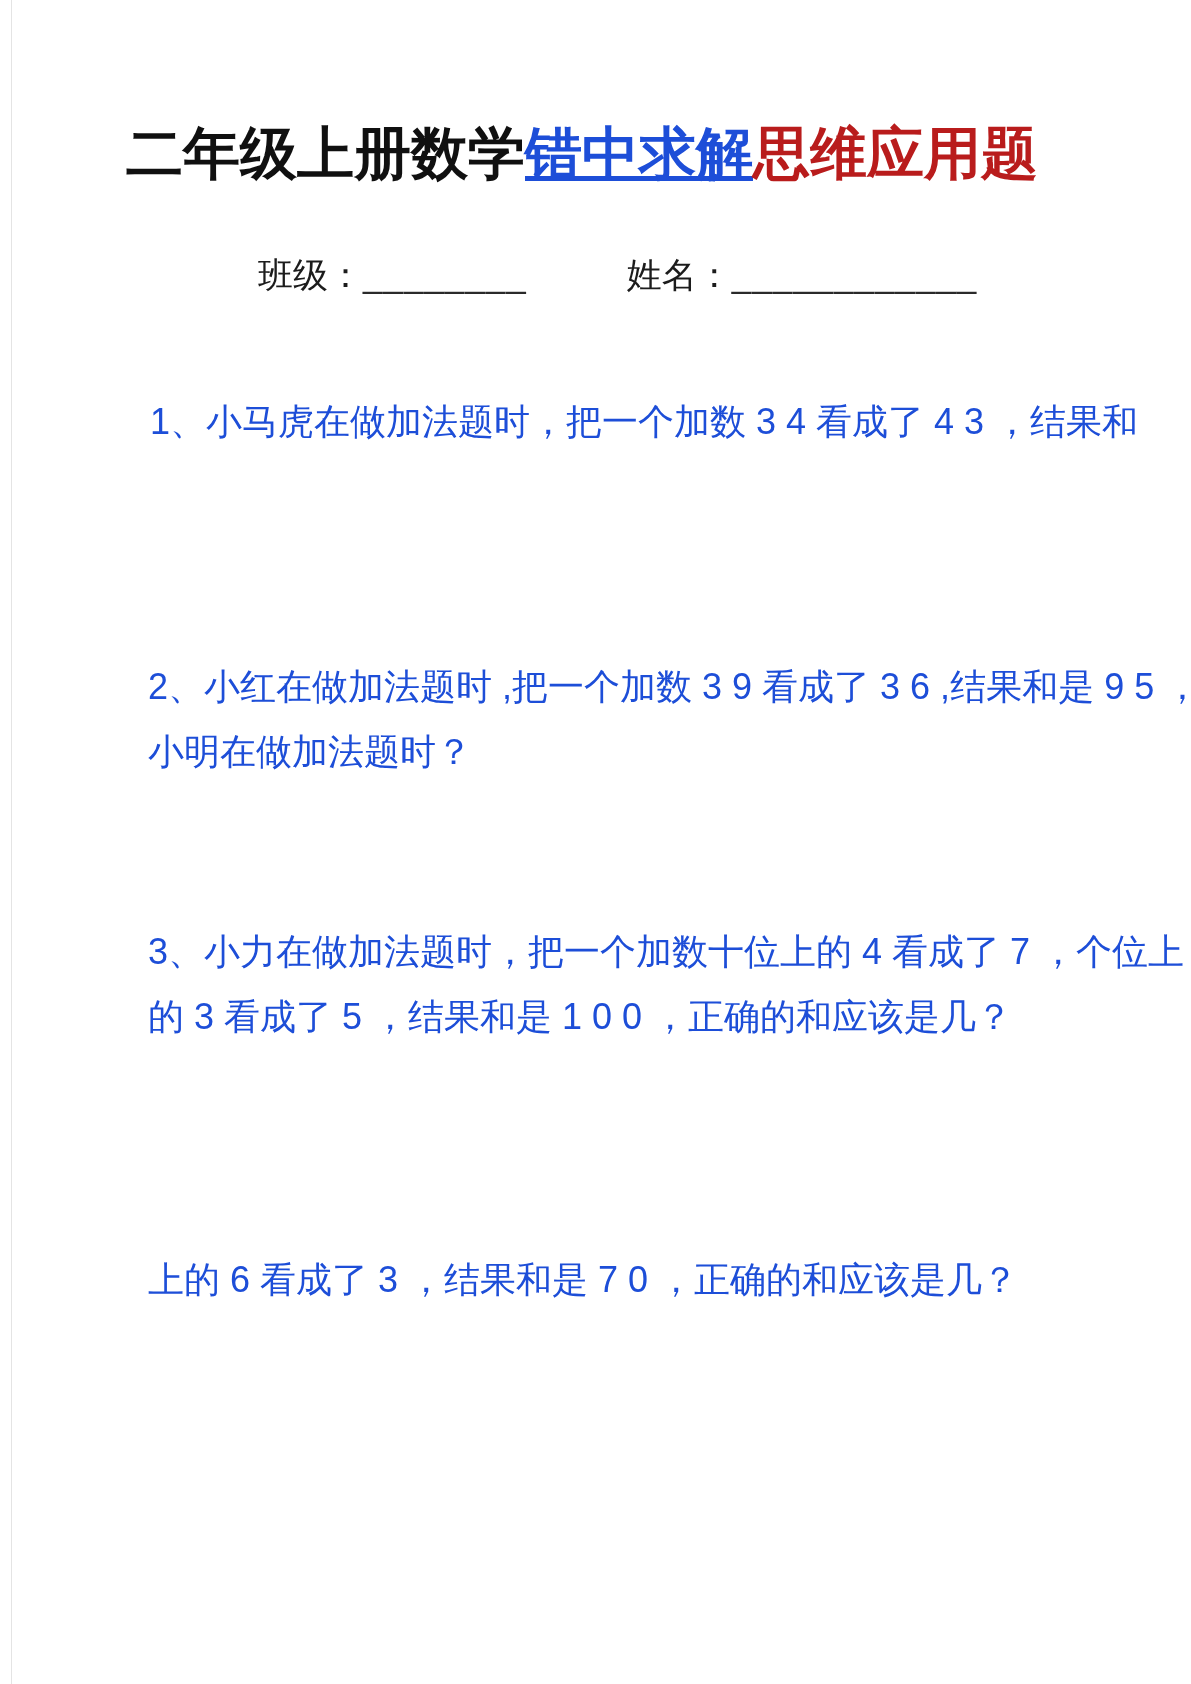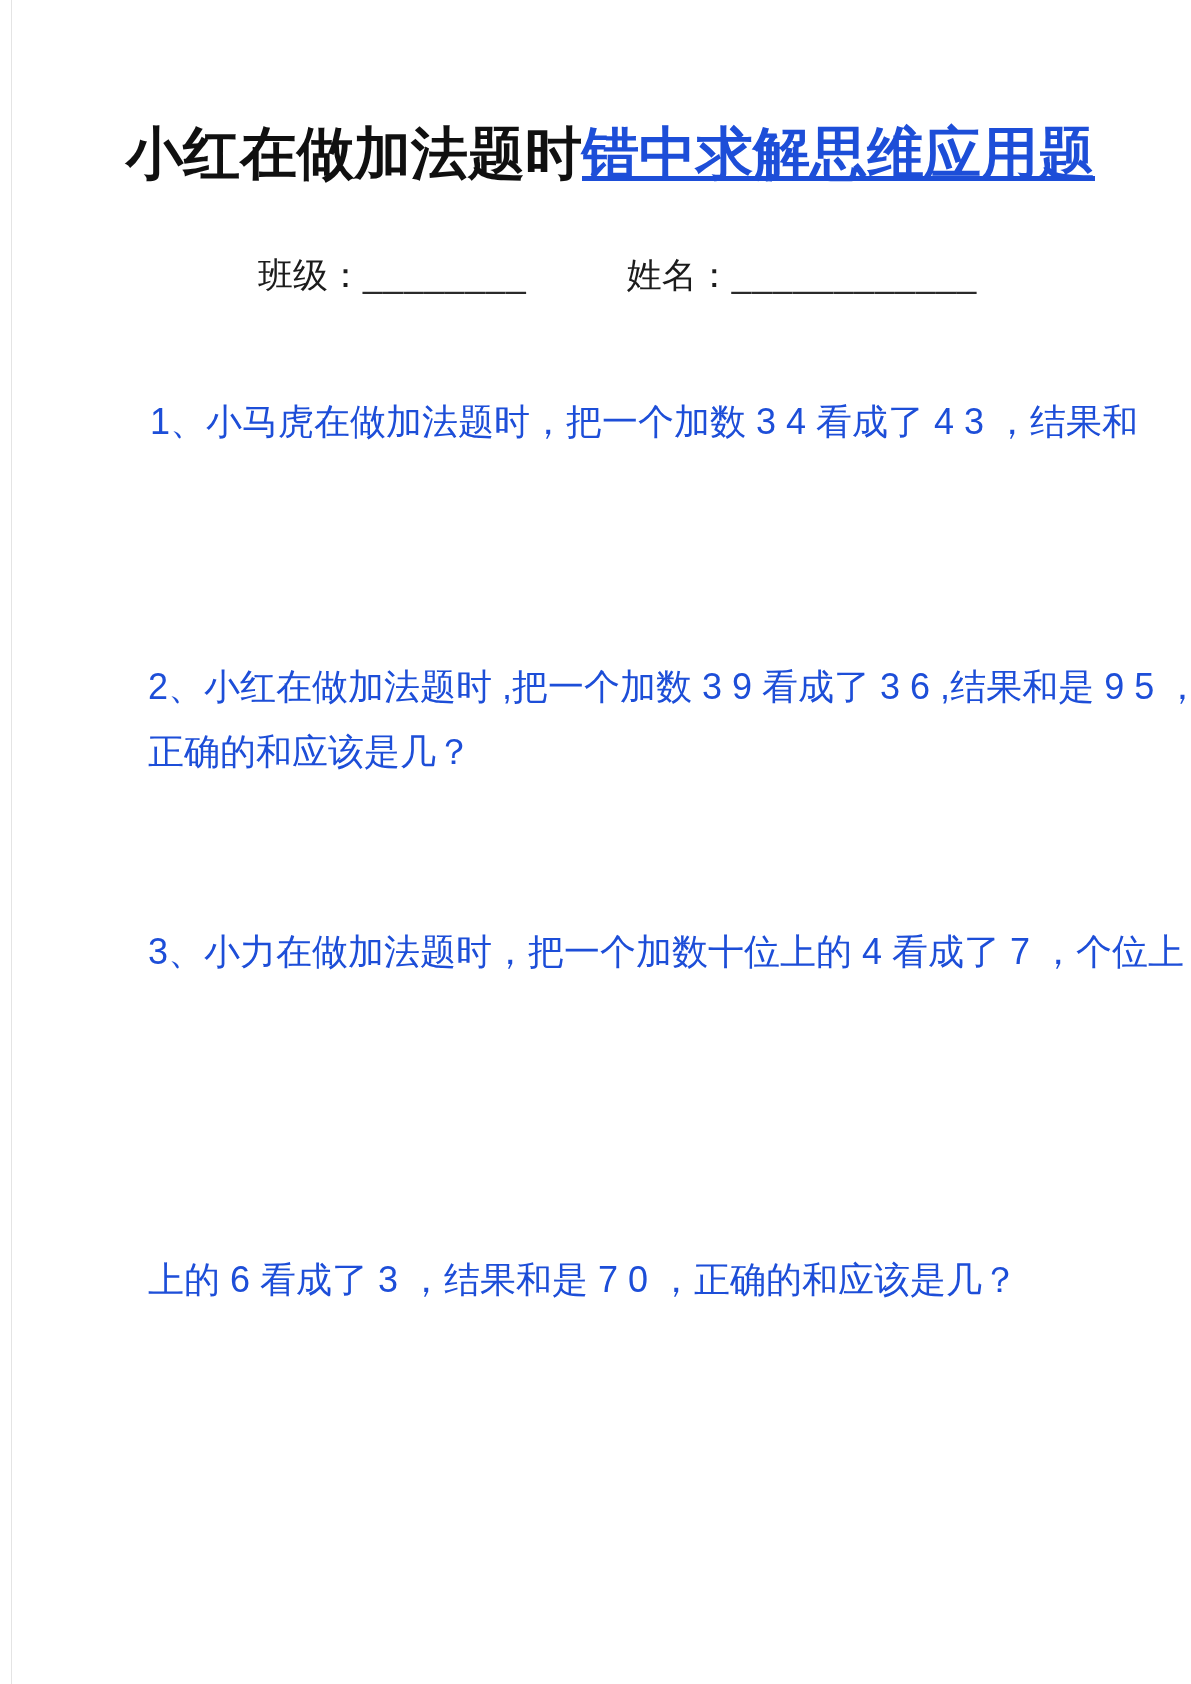--- a/index.html
+++ b/index.html
@@ -74,7 +74,7 @@
   <div class="edge-line"></div>
 
   <h1 class="title" style="margin:0;">
-    <span>小红在做加法题时</span><span style="color: #1d4ed8; text-decoration: underline;">错中求解</span><span style="color: #1d4ed8; text-decoration: underline;">思维应用题</span>
+    <span>二年级上册数学</span><span style="color: #1d4ed8; text-decoration: underline;">错中求解</span><span style="color: #1d4ed8; text-decoration: underline;">思维应用题</span>
   </h1>
 
   <div class="hdr">

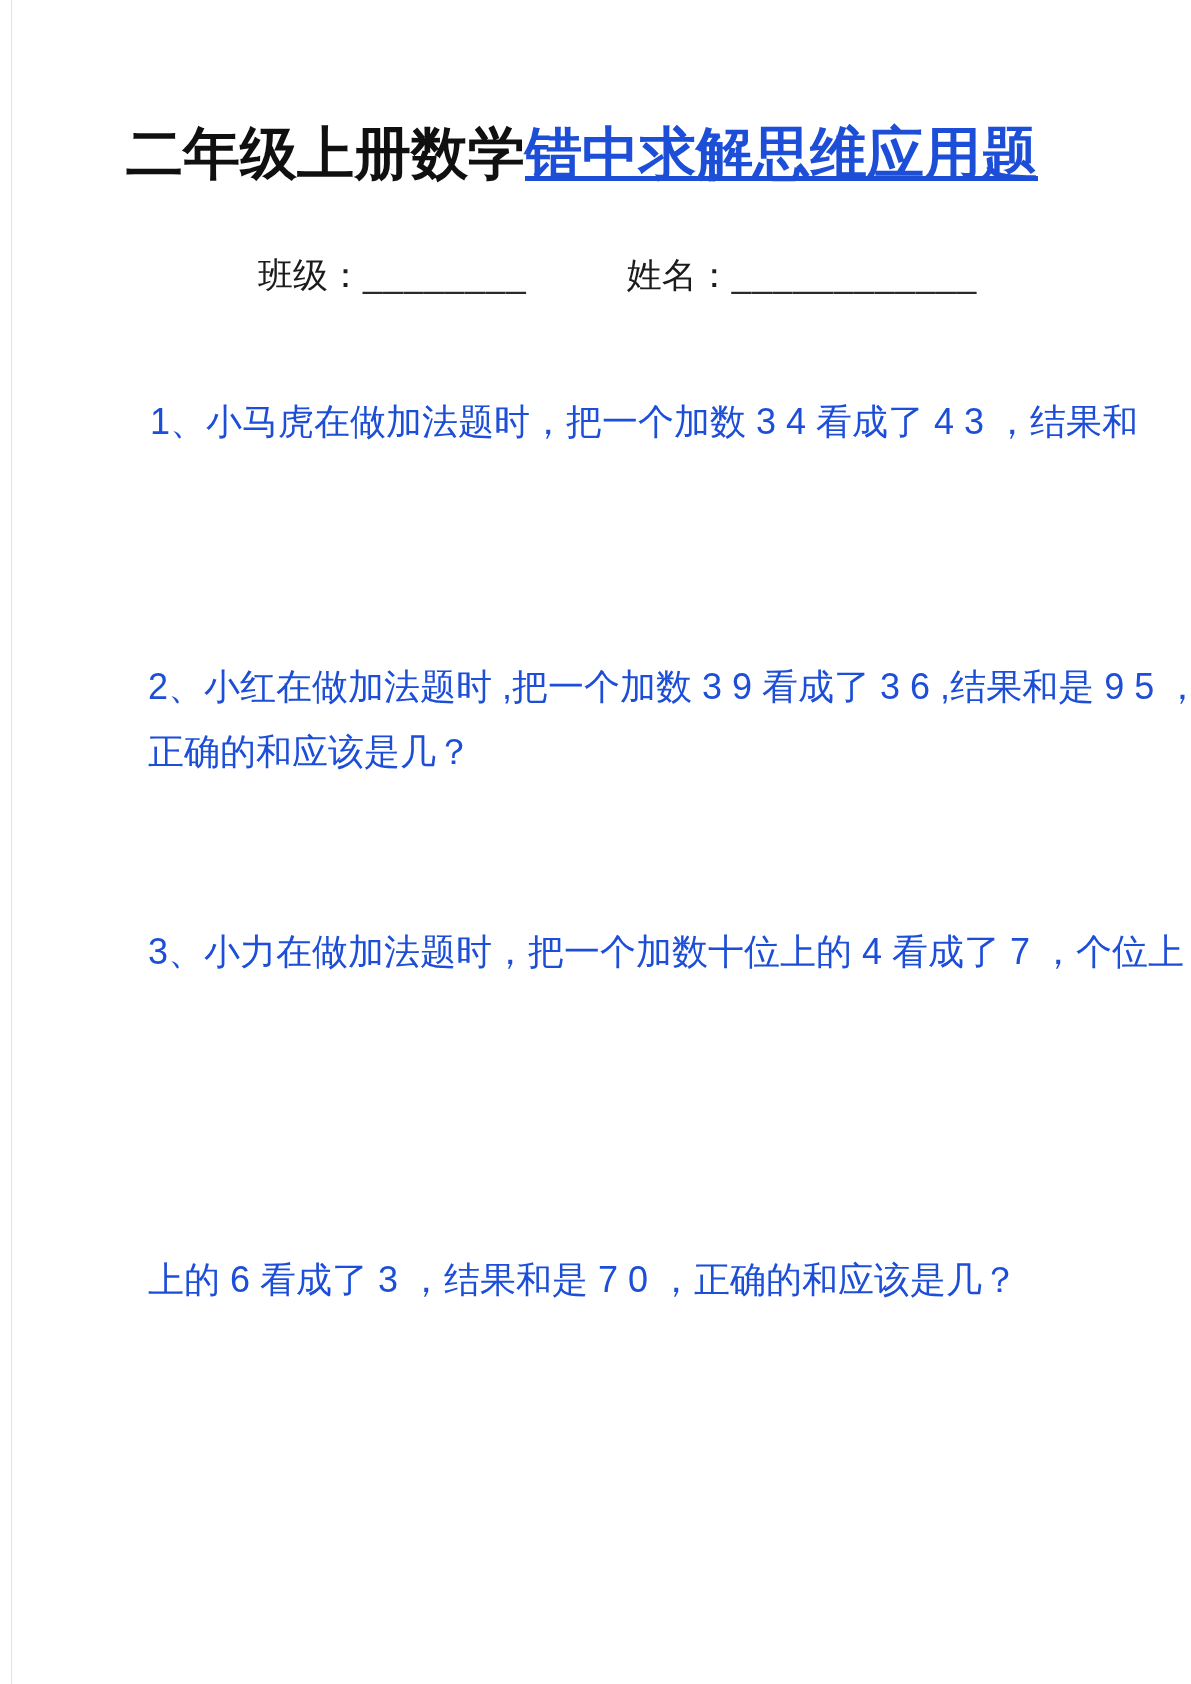--- a/index.html
+++ b/index.html
@@ -74,7 +74,7 @@
   <div class="edge-line"></div>
 
   <h1 class="title" style="margin:0;">
-    <span>二年级上册数学</span><span style="color: #1d4ed8; text-decoration: underline;">错中求解</span><span style="color: #1d4ed8; text-decoration: underline;">思维应用题</span>
+    <span>二年级上册数学</span><span style="color: #1d4ed8; text-decoration: underline;">错中求解</span><span style="color: #b91c1c;">思维应用题</span>
   </h1>
 
   <div class="hdr">

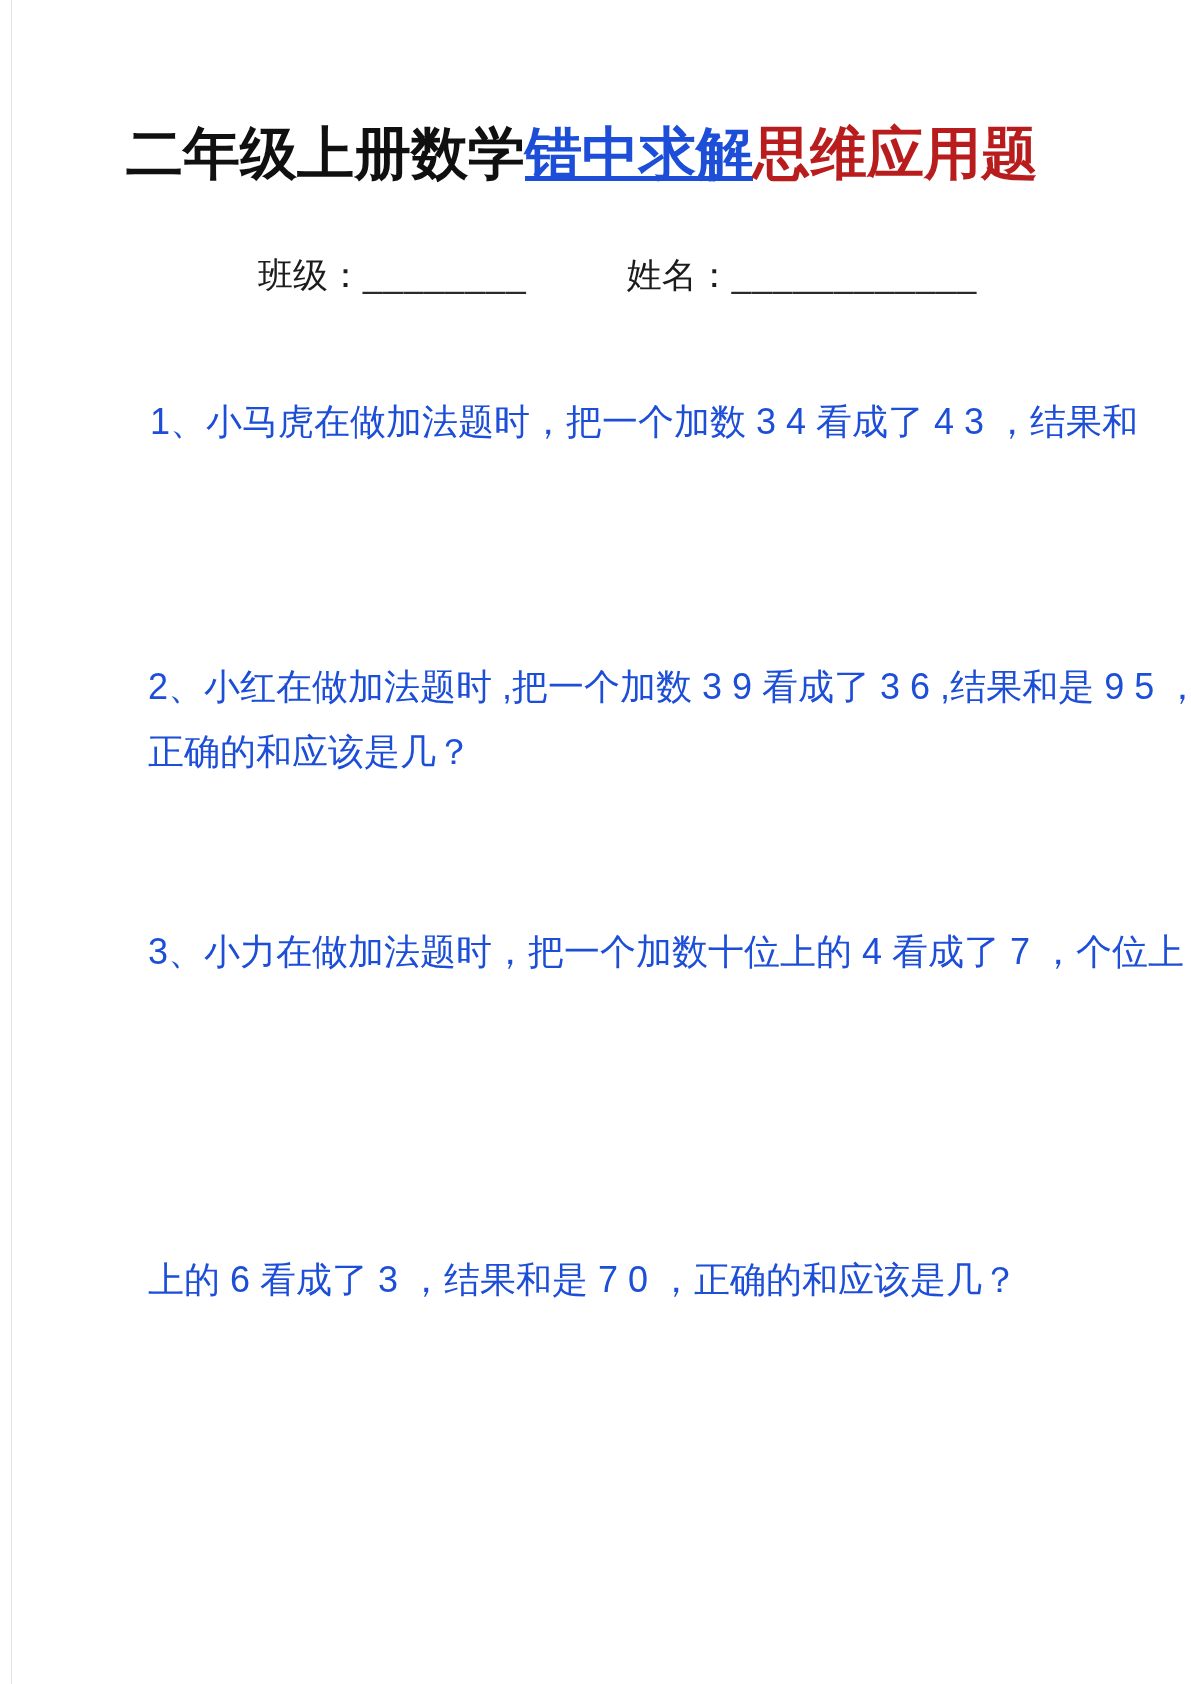--- a/index.html
+++ b/index.html
@@ -84,7 +84,7 @@
   <div class="prob-line q1l1">1、小马虎在做加法题时，把一个加数 3 4 看成了 4 3 ，结果和</div>
 
   <div class="prob-line q2l1">2、小红在做加法题时 ,把一个加数 3 9 看成了 3 6  ,结果和是 9 5 ，</div>
-  <div class="prob-line q2l2">正确的和应该是几？</div>
+  <div class="prob-line q2l2">小明在做加法题时？</div>
 
   <div class="prob-line q3l1">3、小力在做加法题时，把一个加数十位上的 4 看成了 7 ，个位上</div>
 

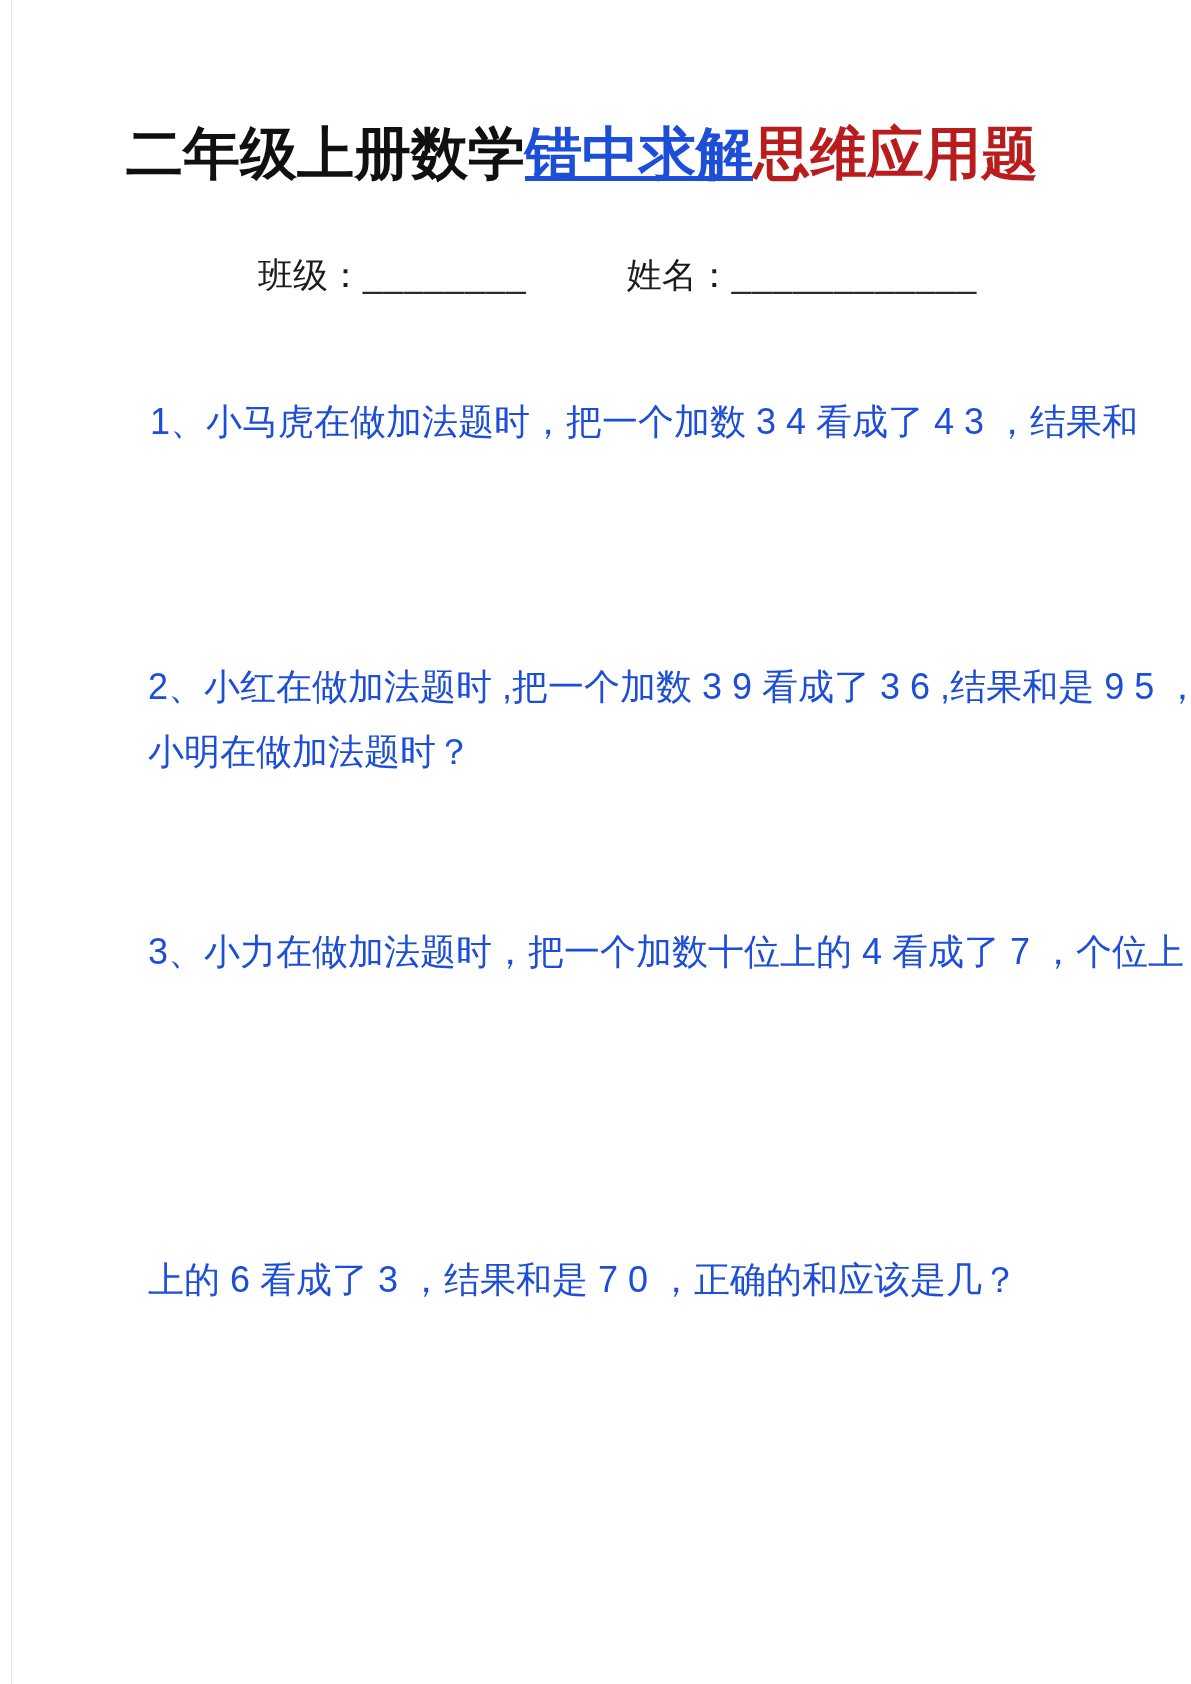--- a/index.html
+++ b/index.html
@@ -87,6 +87,7 @@
   <div class="prob-line q2l2">小明在做加法题时？</div>
 
   <div class="prob-line q3l1">3、小力在做加法题时，把一个加数十位上的 4 看成了 7 ，个位上</div>
+  <div class="prob-line q3l2">的 3 看成了 5 ，结果和是 1 0 0 ，正确的和应该是几？</div>
 
   <div class="prob-line q4l2">上的 6 看成了 3 ，结果和是 7 0 ，正确的和应该是几？</div>
 

